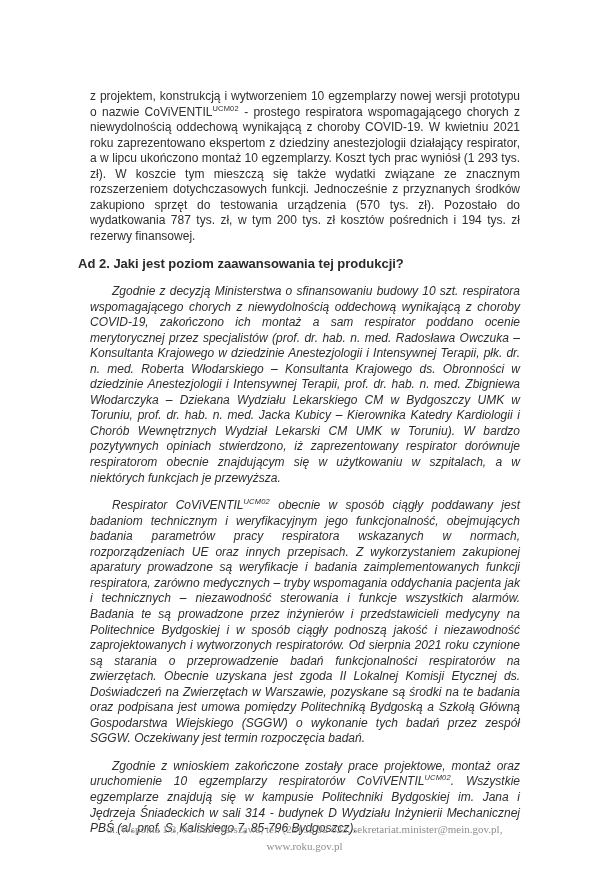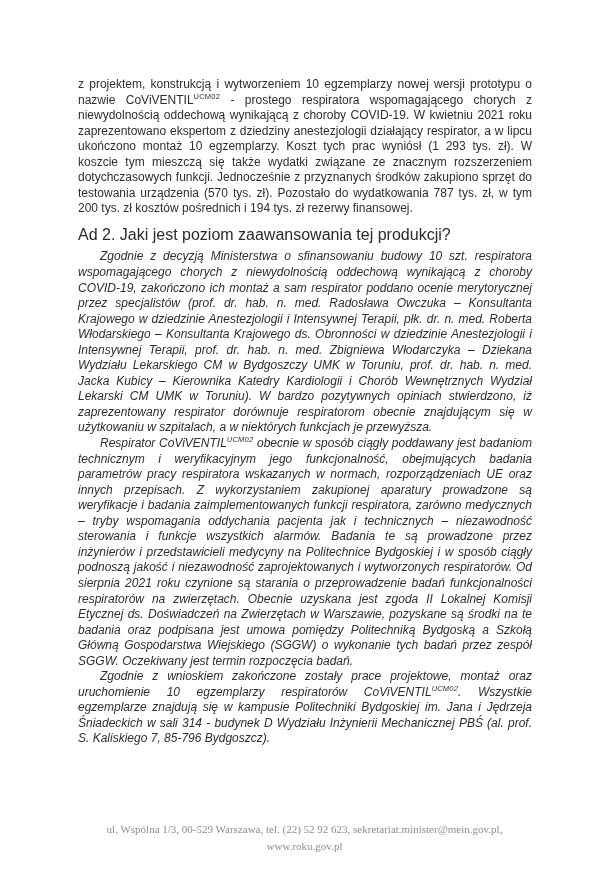--- a/index.html
+++ b/index.html
@@ -26,7 +26,7 @@
     text-align: justify;
   }
   .para {
-    margin: 0;
+    margin: 12px;
     text-align: justify;
   }
   .para.indent {

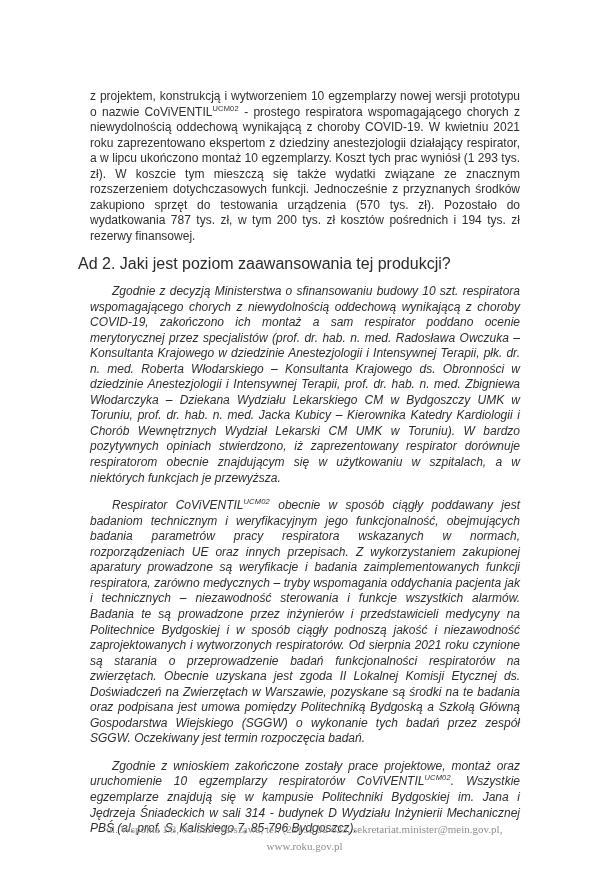--- a/index.html
+++ b/index.html
@@ -35,8 +35,8 @@
   }
   .heading {
     font-family: "Liberation Sans", sans-serif;
-    font-size: 16px;
-    font-weight: normal;
+    font-size: 13px;
+    font-weight: bold;
     color: #2a2a2a;
     text-align: left;
     margin: 10px 0 7px 0;

